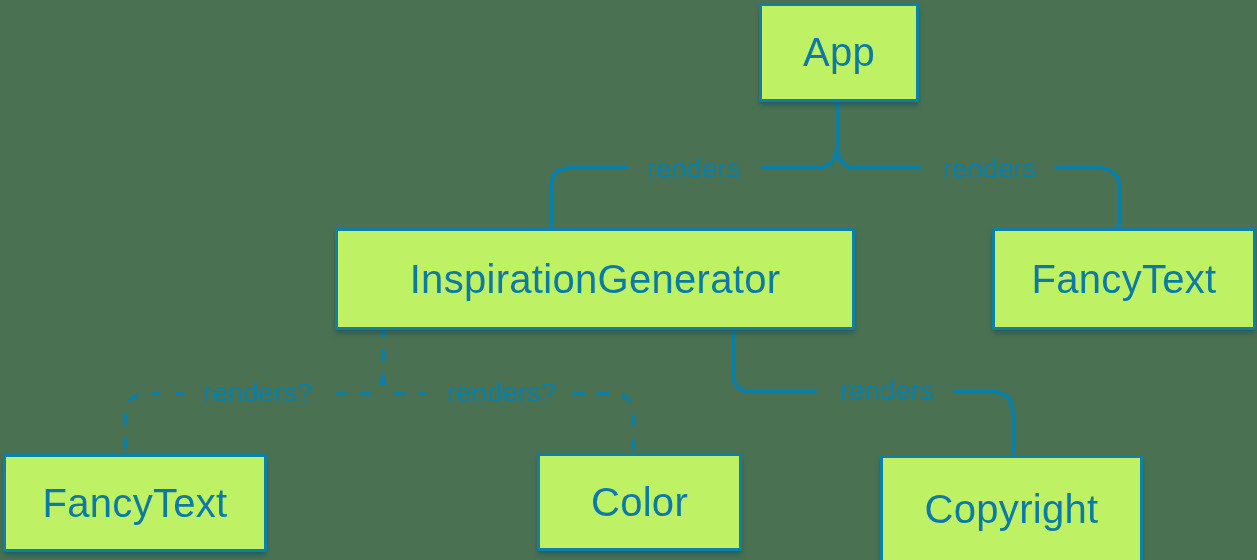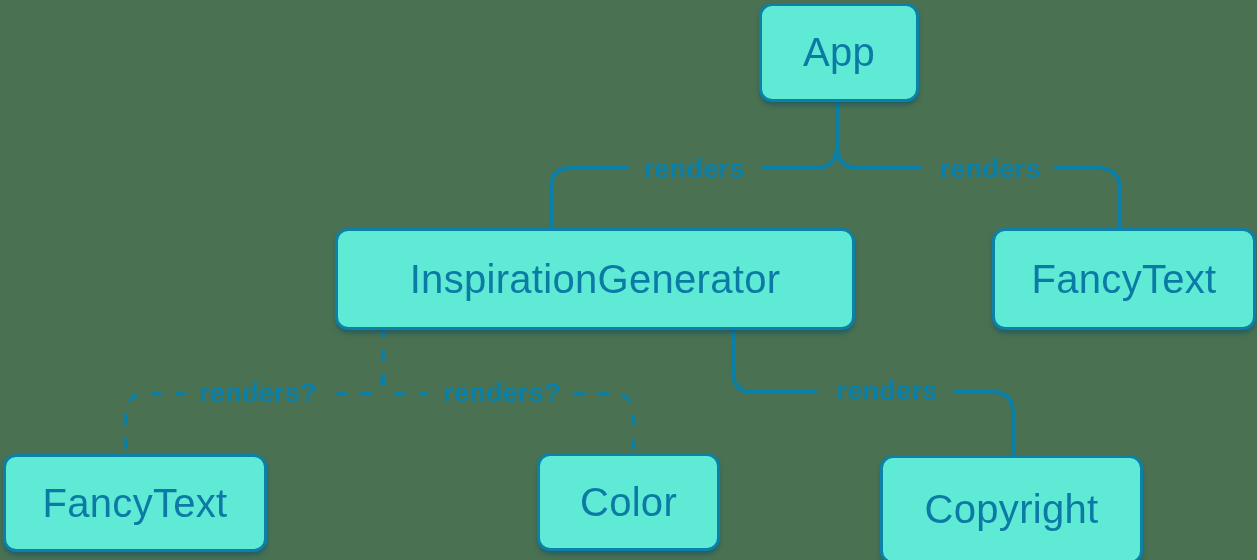--- a/index.html
+++ b/index.html
@@ -20,9 +20,9 @@
   .node {
     position: absolute;
     box-sizing: border-box;
-    background: #5eead4;
+    background: #bef264;
     border: 3px solid #0c80a7;
-    border-radius: 13px;
+    border-radius: 2px;
     display: flex;
     align-items: center;
     justify-content: center;

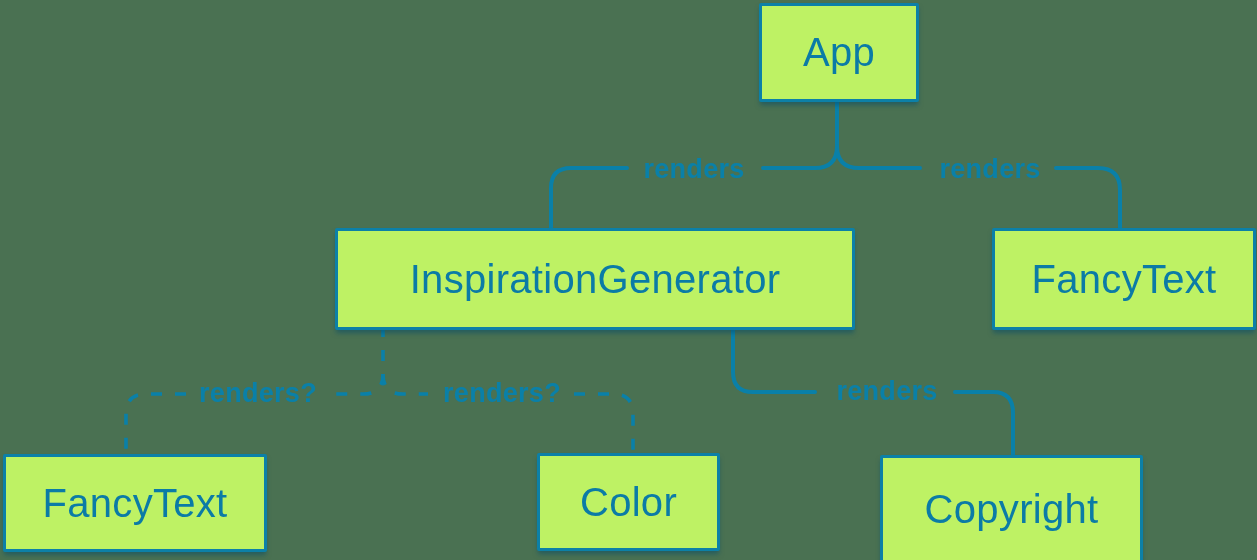--- a/index.html
+++ b/index.html
@@ -36,7 +36,7 @@
     position: absolute;
     transform: translate(-50%, -50%);
     color: #0a80a8;
-    font-weight: bold;
+    font-weight: normal;
     font-size: 27px;
     letter-spacing: 0.3px;
     white-space: nowrap;

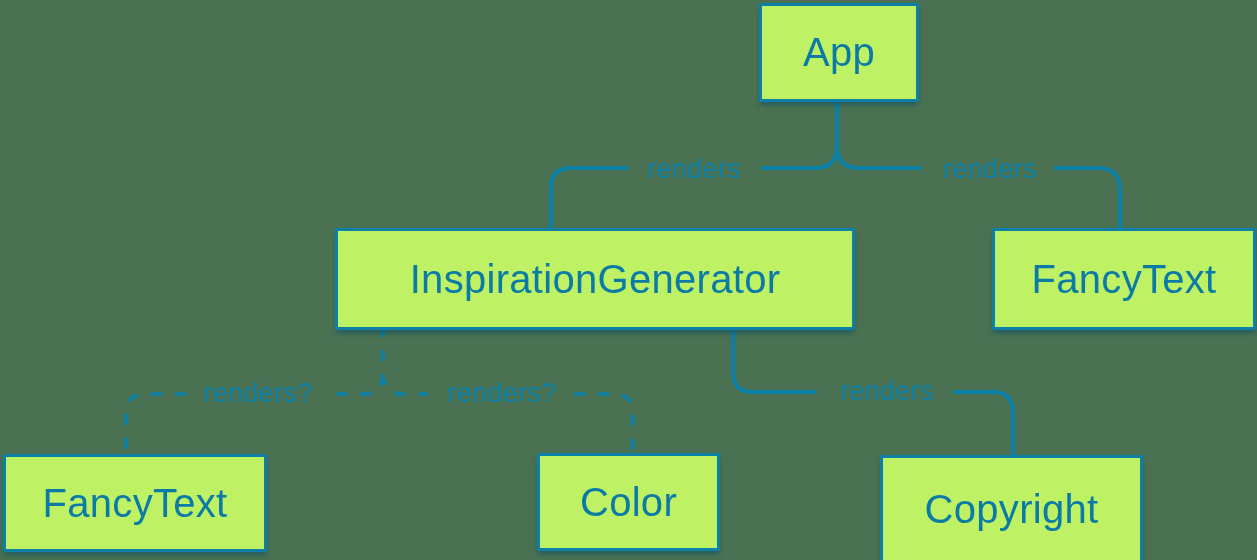--- a/index.html
+++ b/index.html
@@ -45,7 +45,7 @@
   .node-inspiration    { left: 335px;  top: 228px; width: 520px; height: 102px; }
   .node-fancytext-top  { left: 992px;  top: 228px; width: 264px; height: 102px; }
   .node-fancytext-bot  { left: 3px;    top: 454px; width: 264px; height: 98px;  }
-  .node-color          { left: 537px;  top: 453px; width: 183px; height: 98px;  }
+  .node-color          { left: 537px;  top: 453px; width: 205px; height: 98px;  }
   .node-copyright      { left: 880px;  top: 455px; width: 263px; height: 109px;  }
   .lbl-renders-left      { left: 694px; top: 169px; }
   .lbl-renders-right     { left: 990px; top: 169px; }

